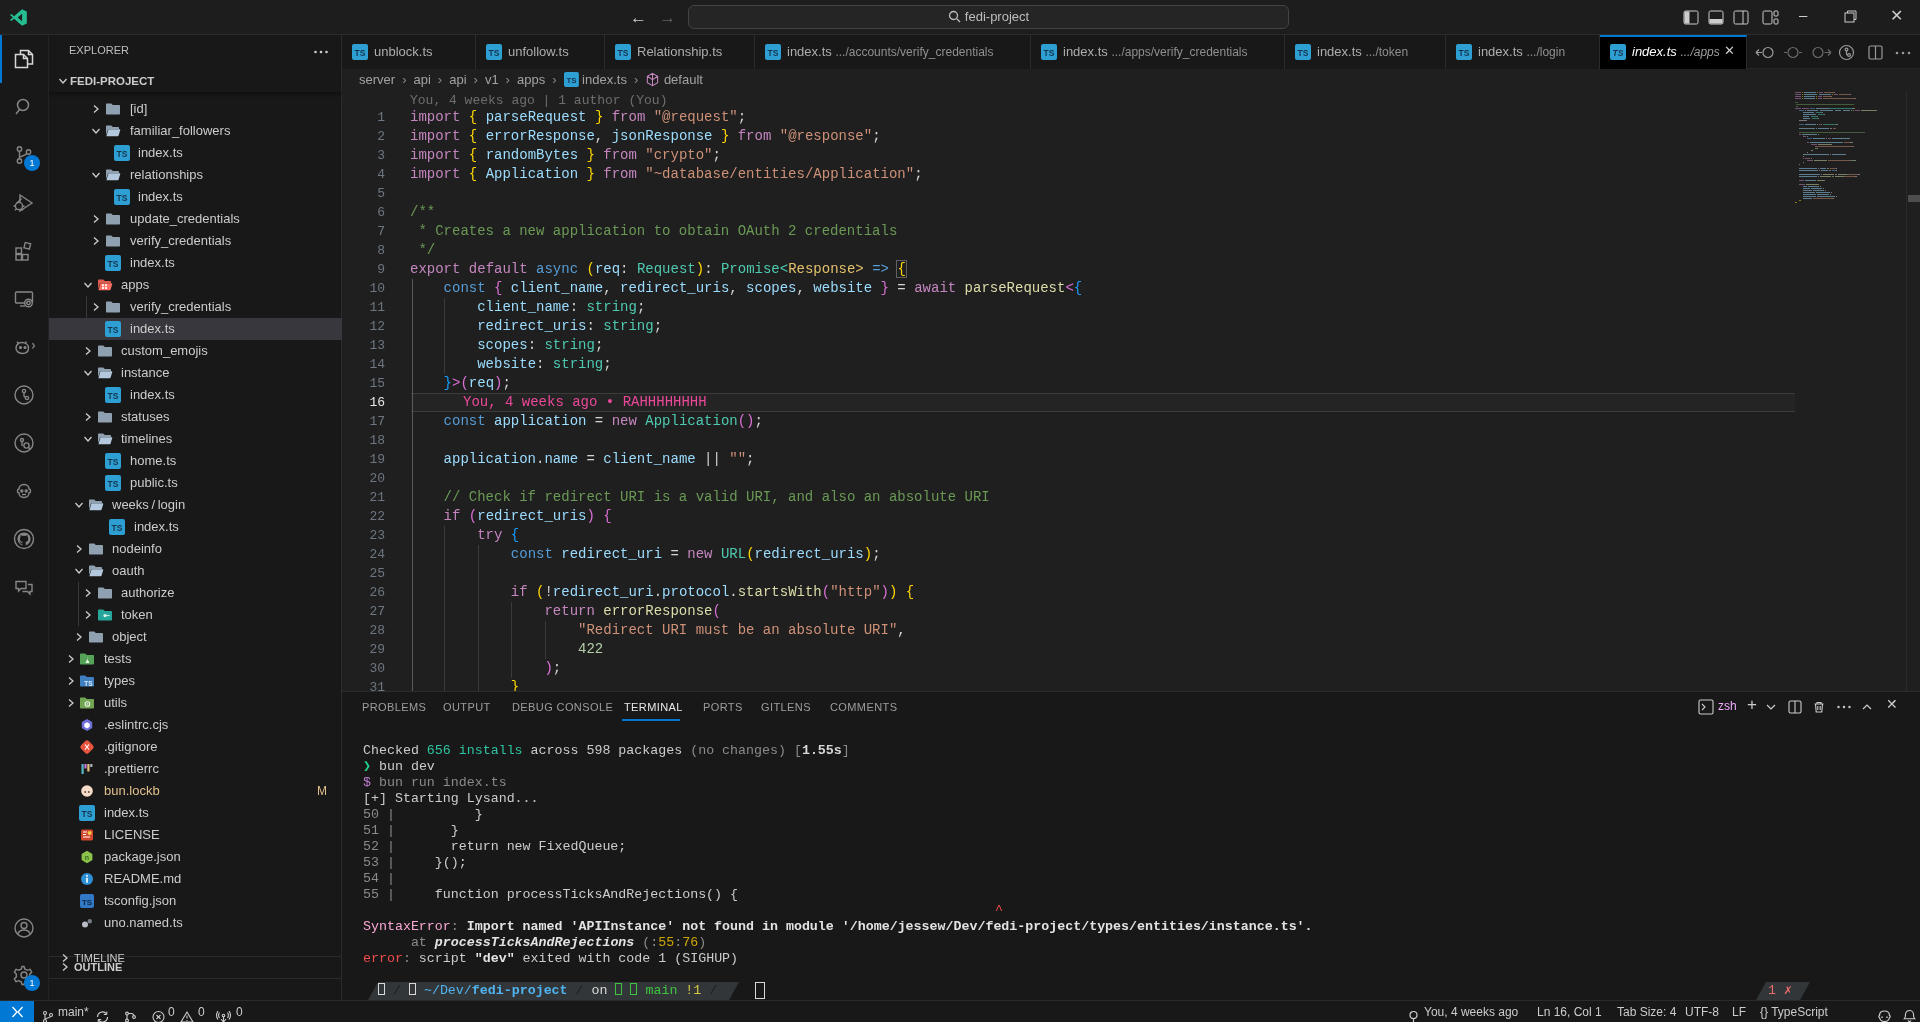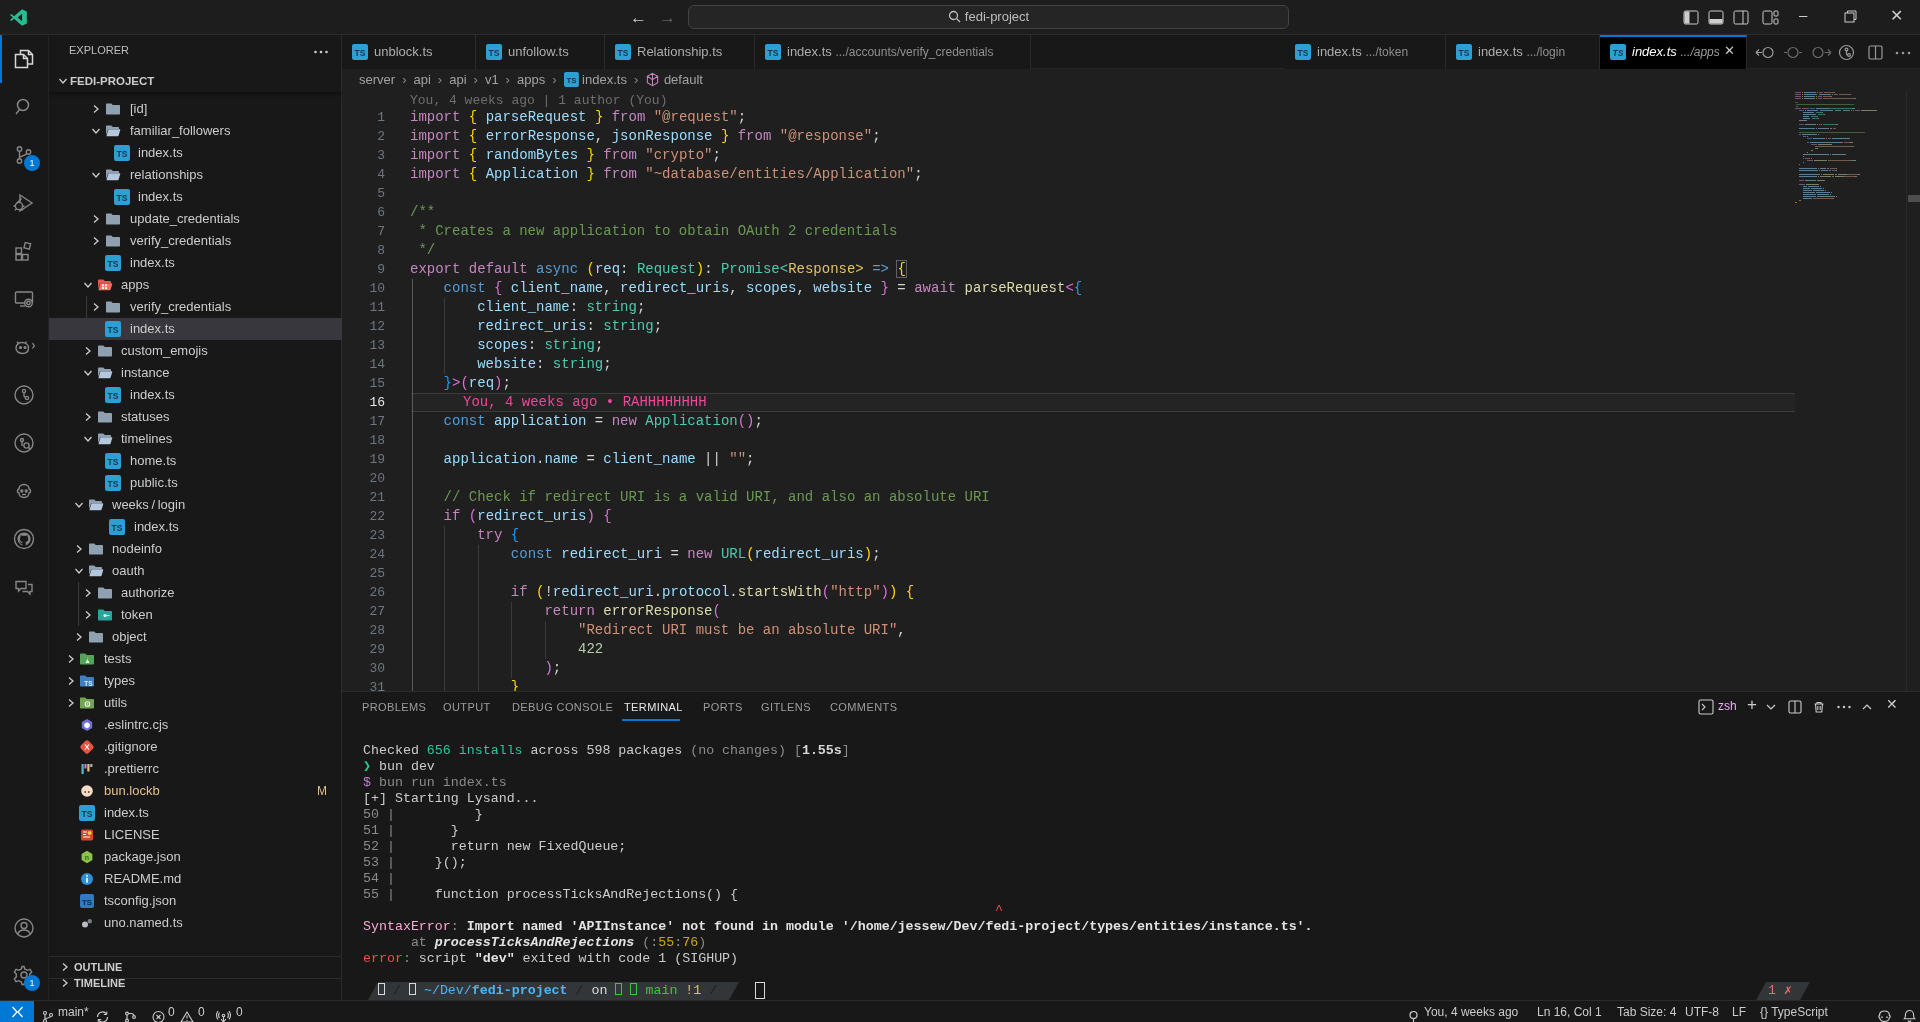--- a/index.html
+++ b/index.html
@@ -593,6 +593,12 @@
           <use href="#its"></use>
         </svg>
         <span class="tn">index.ts <span class="td">.../accounts/verify_credentials</span></span>
+      </div>
+  <div class="tab" style="left:689px;width:254px">
+        <svg class="ti" width="16" height="16">
+          <use href="#its"></use>
+        </svg>
+        <span class="tn">index.ts <span class="td">.../apps/verify_credentials</span></span>
       </div>
   <div class="tab" style="left:943px;width:161px">
         <svg class="ti" width="16" height="16">

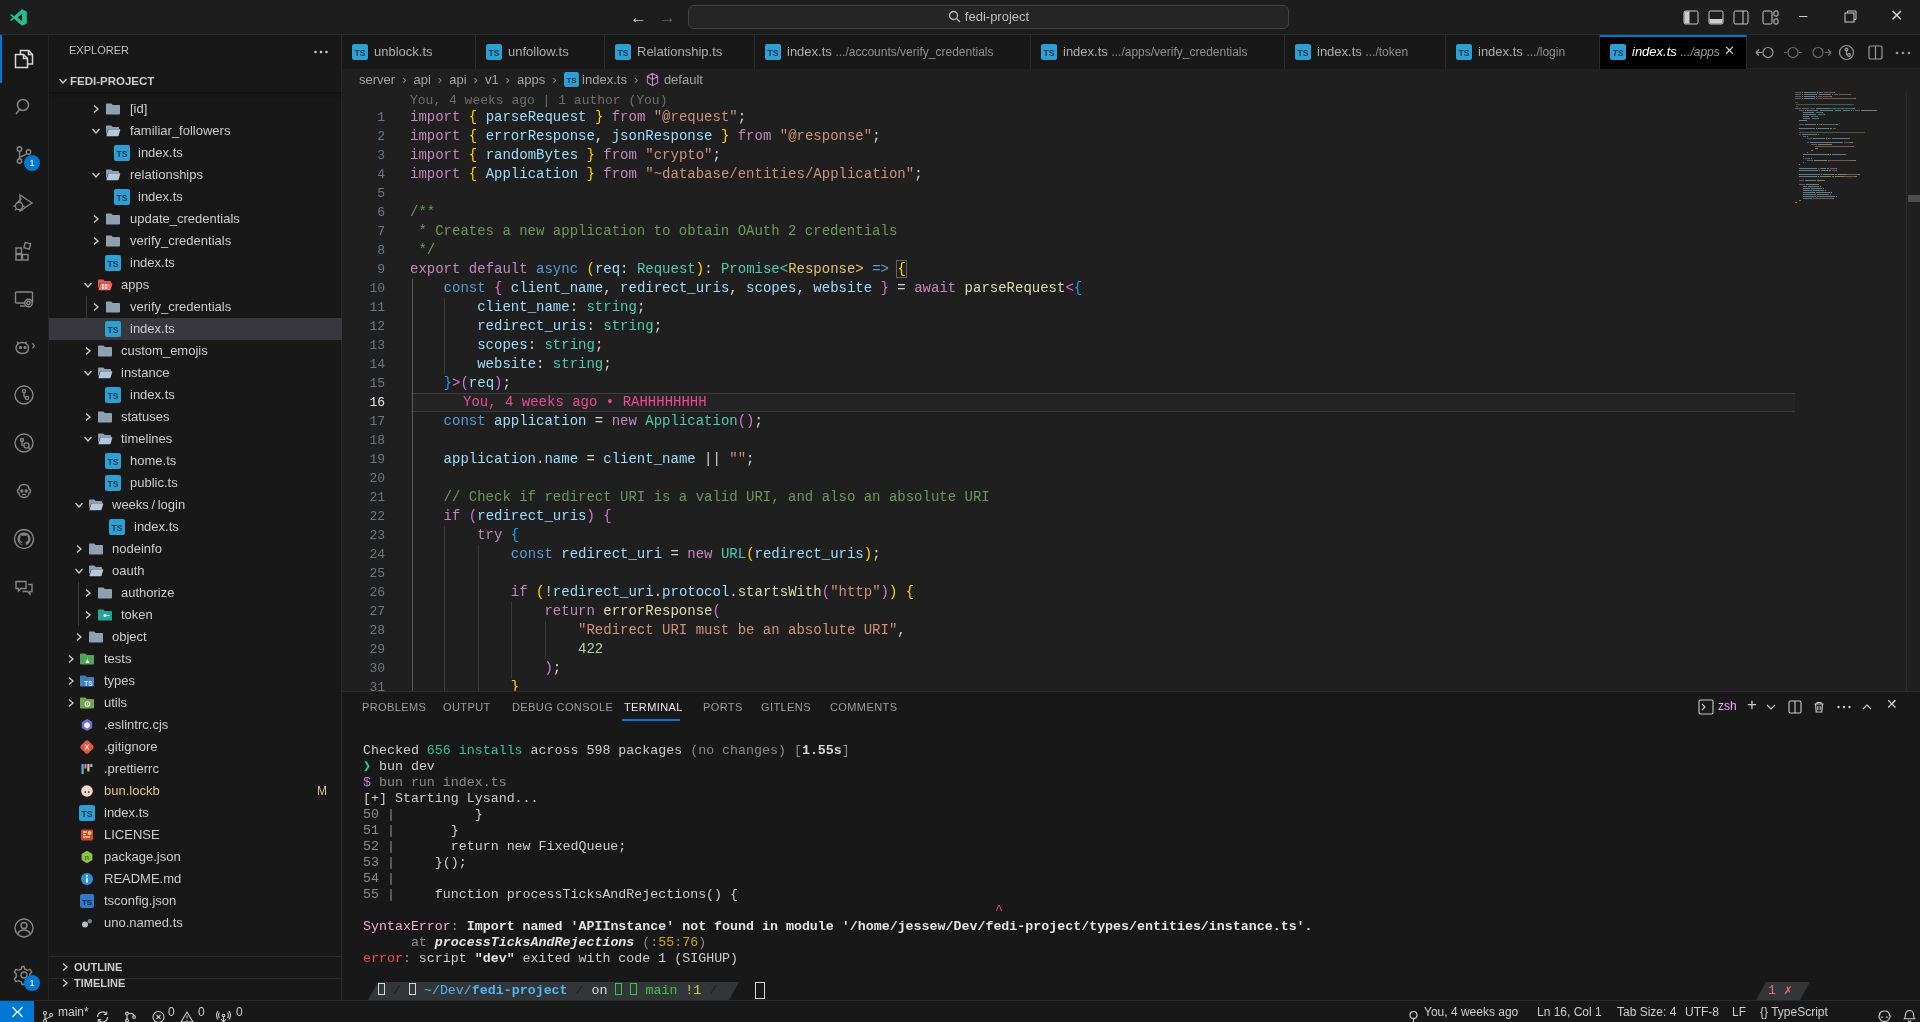--- a/index.html
+++ b/index.html
@@ -560,7 +560,7 @@
           <span class="tlbl" style="left:25px">OUTLINE</span>
         </div>
   <div class="a" style="left:0;top:943px;width:293px;height:1px;background:#2b2b2b"></div>
-  <div class="trow" style="top:937px;font-weight:bold;font-size:11px">
+  <div class="trow" style="top:912px;font-weight:normal;font-size:11px">
           <svg class="chev" style="left:8px" width="16" height="16">
             <use href="#cr"></use>
           </svg>

